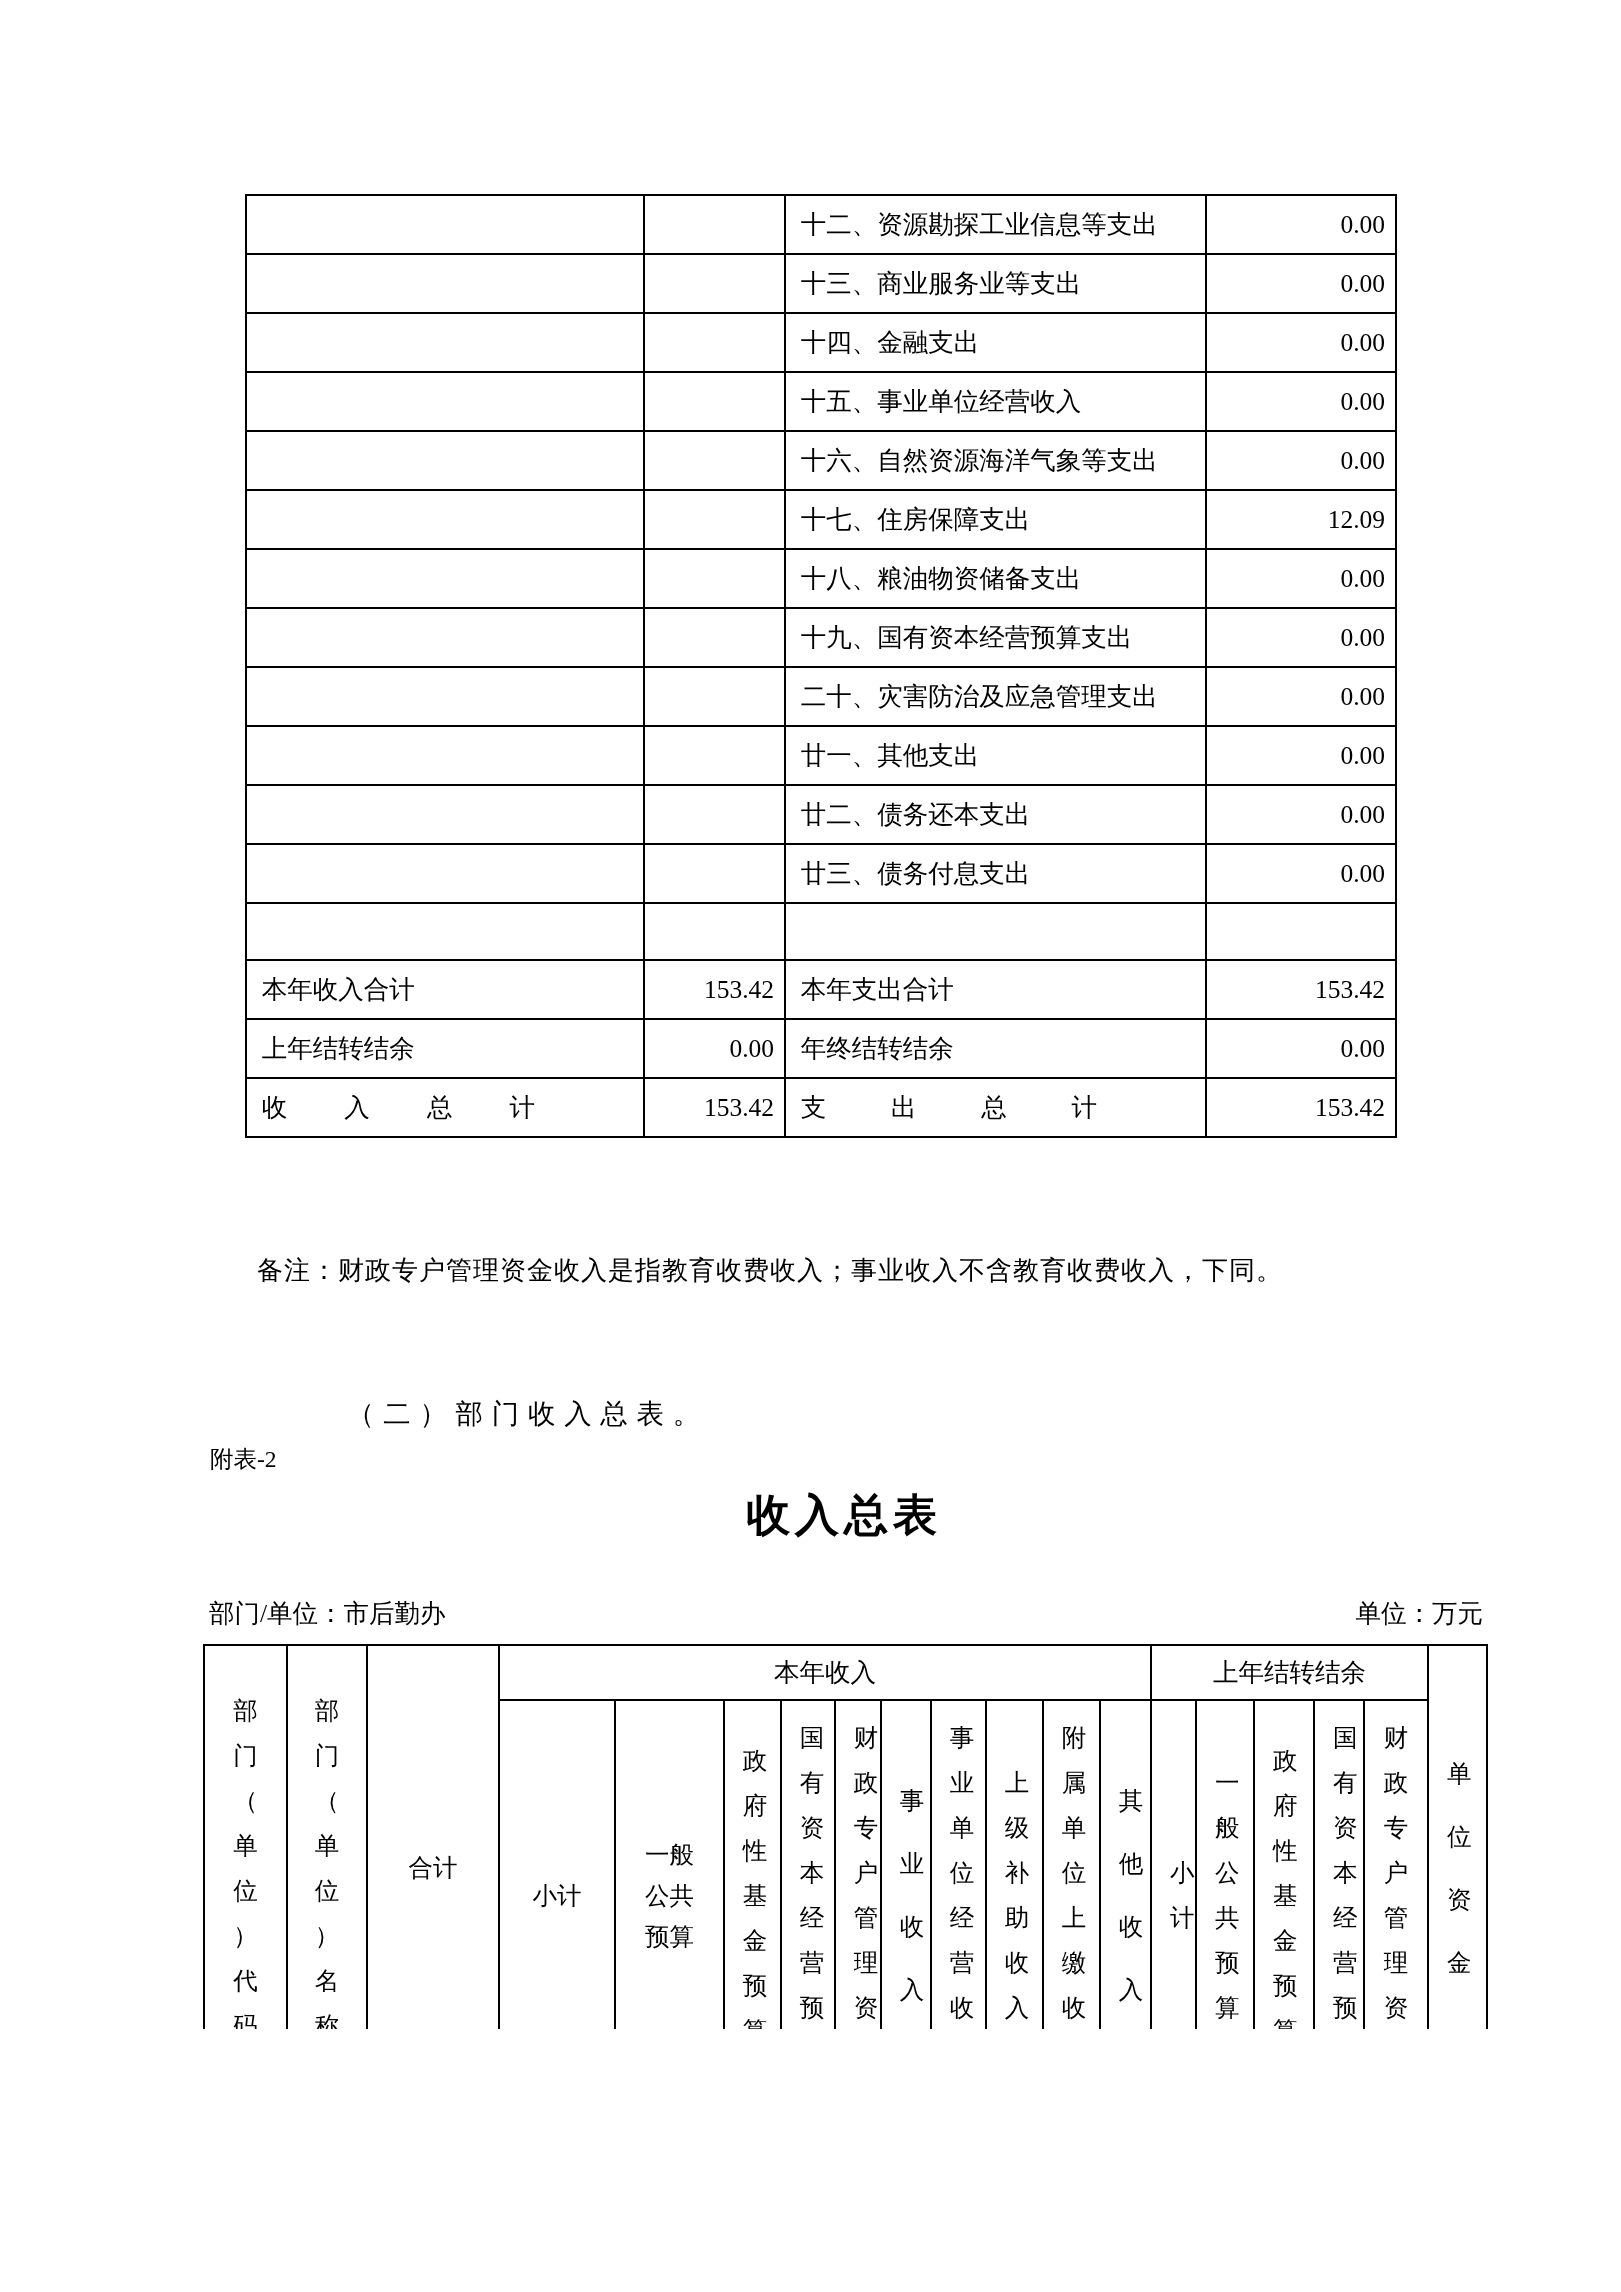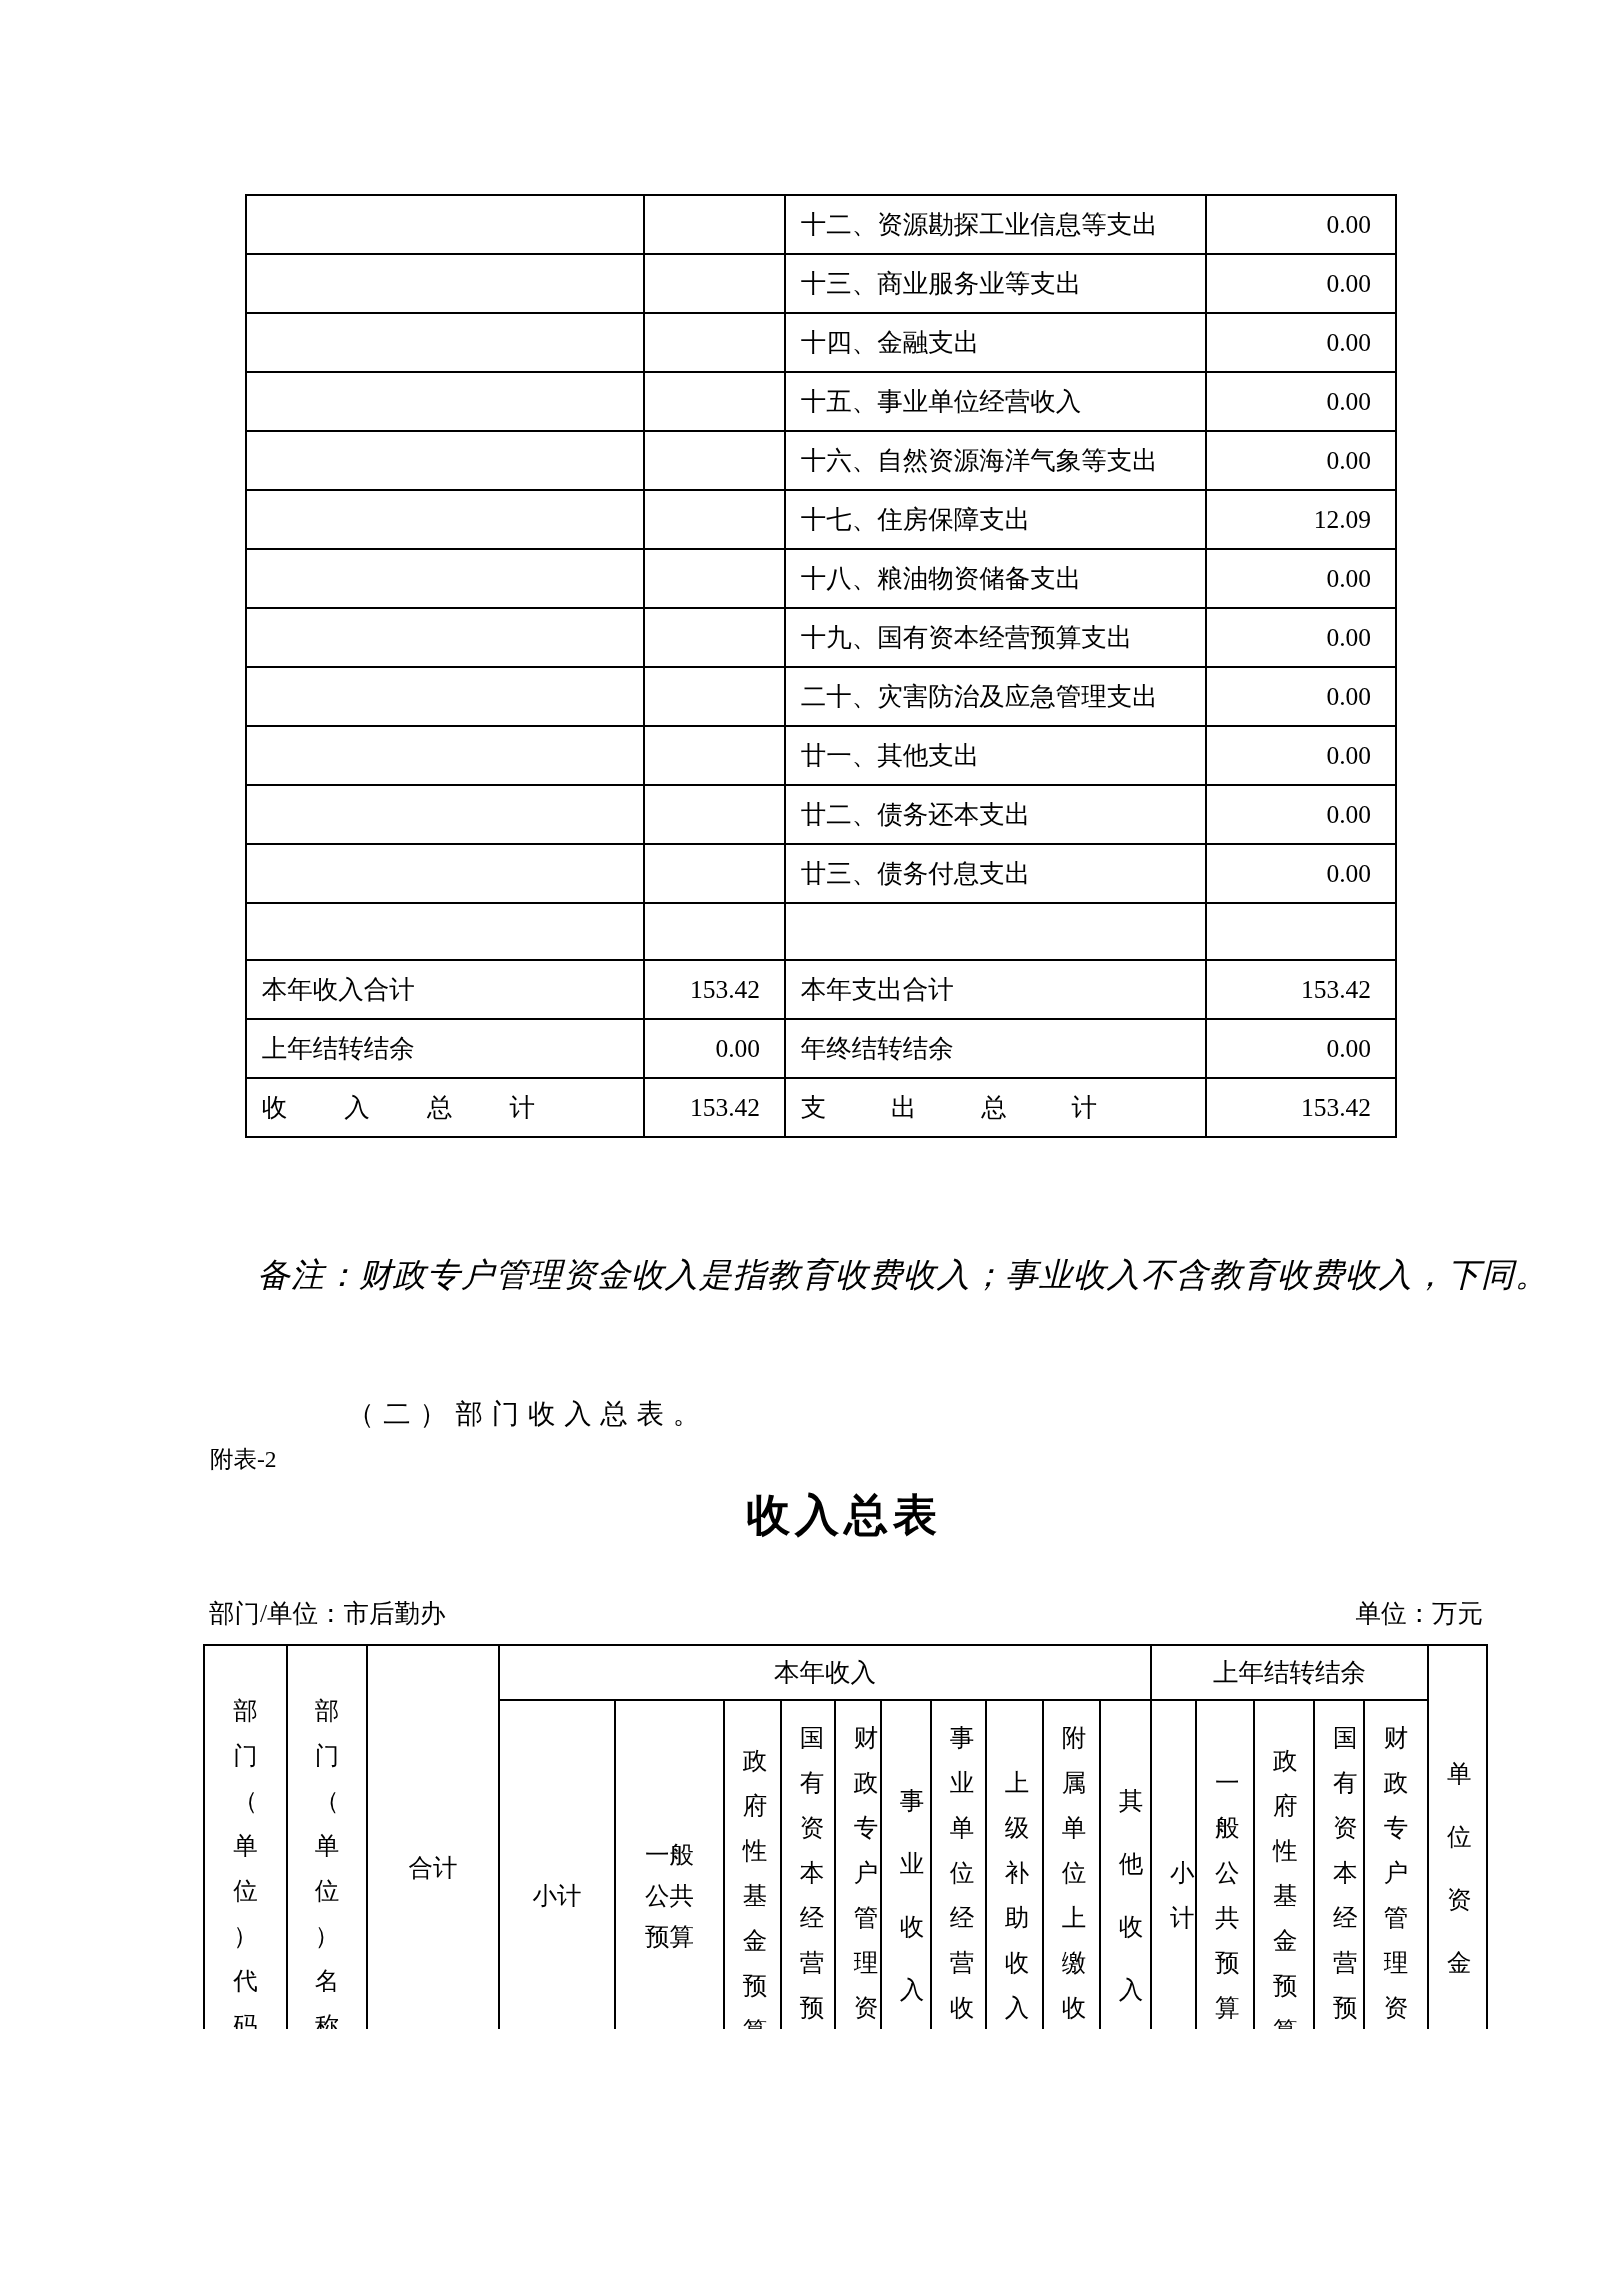--- a/index.html
+++ b/index.html
@@ -26,7 +26,7 @@
     padding:0;
   }
   .t-top td.lbl{text-align:left;padding-left:14.7px;}
-  .t-top td.val{text-align:right;padding-right:24px;}
+  .t-top td.val{text-align:right;padding-right:10px;}
   .t-top tr.r-item{height:59px;}
   .t-top tr.r-empty{height:57px;}
   .t-top tr.r-sum{height:59px;}

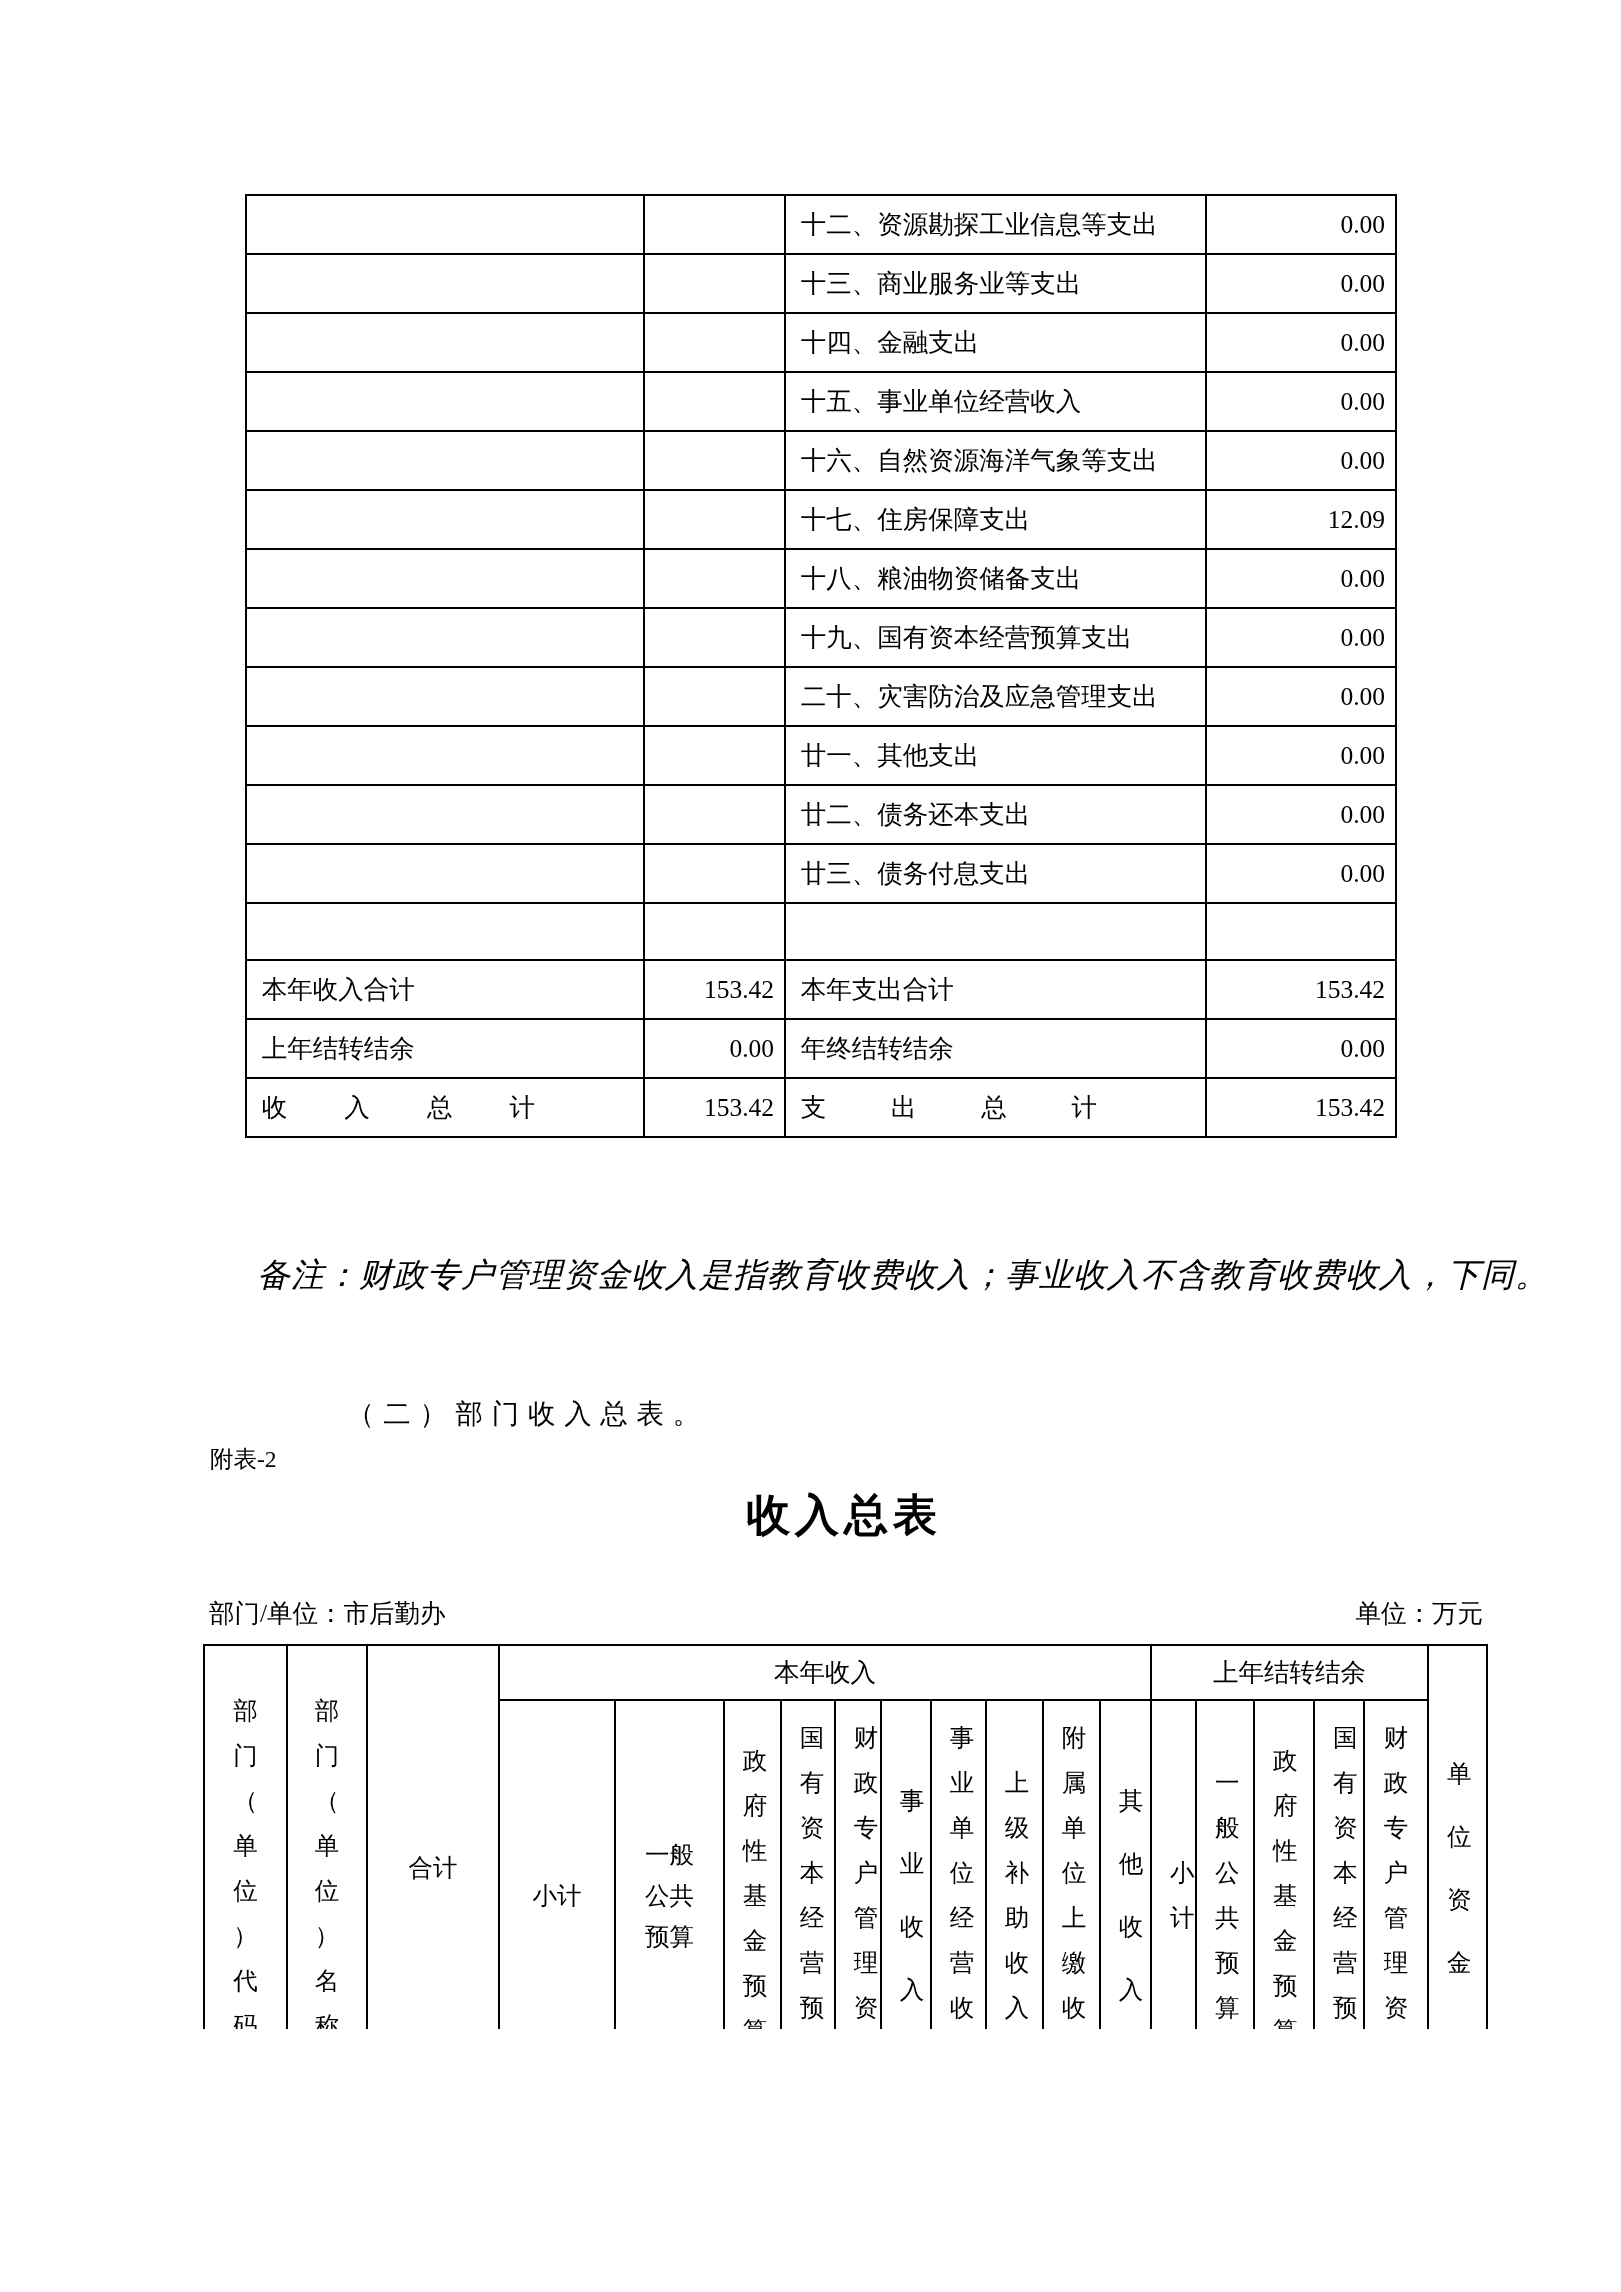--- a/index.html
+++ b/index.html
@@ -39,7 +39,7 @@
   
   .note{
     position:absolute;left:257px;top:1253px;margin:0;
-    font-size:33px;letter-spacing:1px;font-style:italic;
+    font-size:26px;letter-spacing:1px;
   }
   .heading{
     position:absolute;left:331px;top:1380px;margin:16px;

